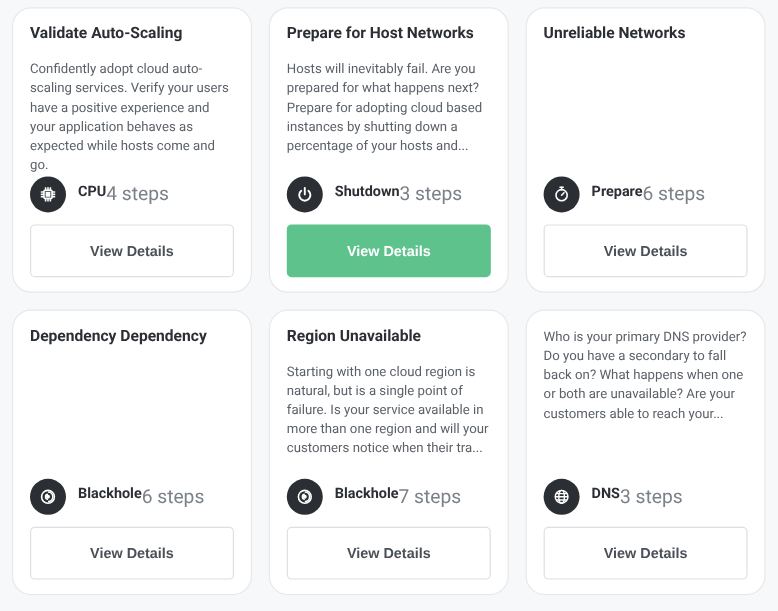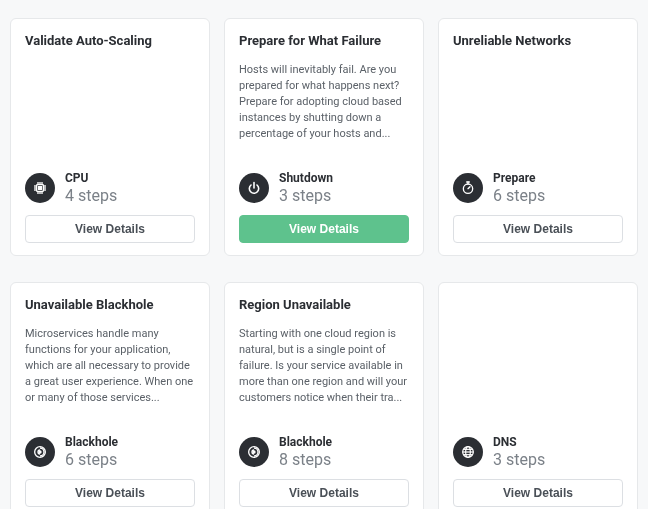--- a/index.html
+++ b/index.html
@@ -19,13 +19,12 @@
   .card {
     background: #ffffff;
     border: 1px solid #e6e8ea;
-    border-radius: 6px;
+    border-radius: 16px;
     padding: 14px 14px 12px 14px;
     display: flex;
     flex-direction: column;
     height: 238px;
     position: relative;
-    margin-top: 12px;
   }
   .card-title {
     font-size: 13px;

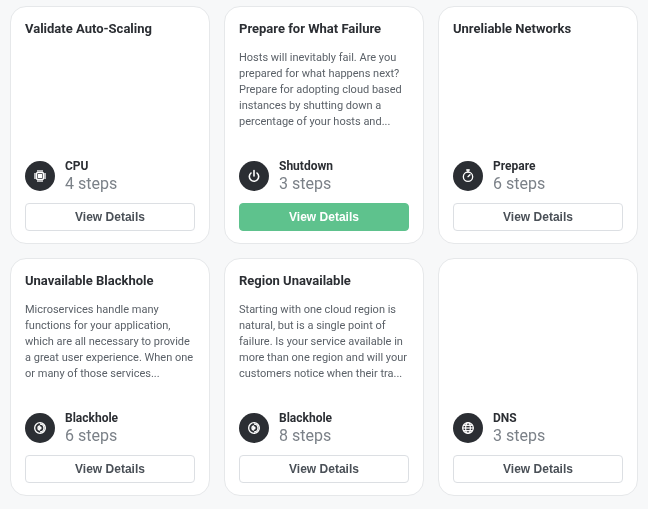--- a/index.html
+++ b/index.html
@@ -117,7 +117,7 @@
       <button class="btn">View Details</button>
     </div>
     <div class="card">
-      <div class="card-title">Prepare for What Failure</div>
+      <div class="card-title">Prepare for Host Networks</div>
       <div class="card-desc">Hosts will inevitably fail. Are you prepared for what happens next? Prepare for adopting cloud based instances by shutting down a percentage of your hosts and...</div>
       <div class="attack-row">
         <div class="icon-circle">

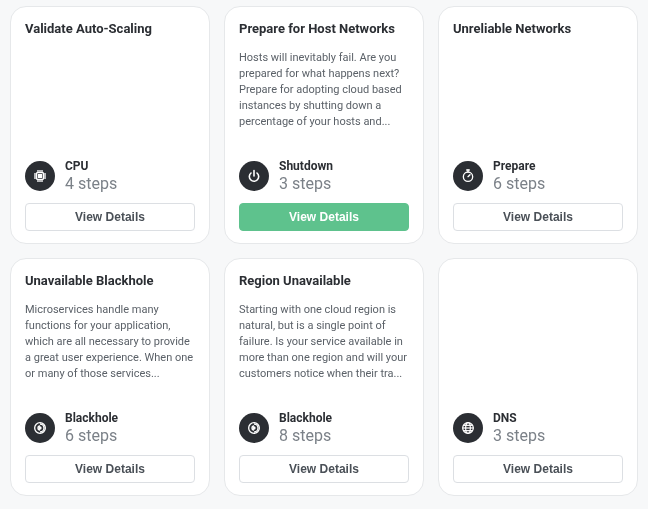--- a/index.html
+++ b/index.html
@@ -90,6 +90,7 @@
 <div class="grid" id="grid">
     <div class="card">
       <div class="card-title">Validate Auto-Scaling</div>
+      <div class="card-desc">Confidently adopt cloud auto-scaling services. Verify your users have a positive experience and your application behaves as expected while hosts come and go.</div>
       <div class="attack-row">
         <div class="icon-circle">
           <svg viewBox="0 0 24 24" fill="none" stroke="#fff" stroke-width="2">

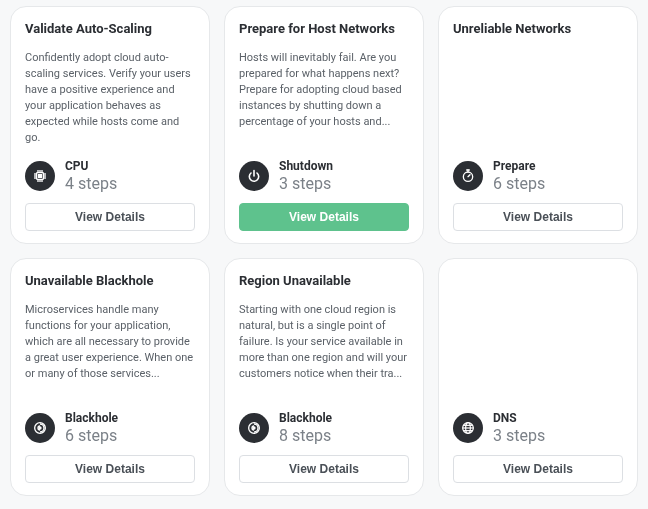--- a/index.html
+++ b/index.html
@@ -61,7 +61,7 @@
     flex-shrink: 0;
   }
   .icon-circle svg { width: 16px; height: 16px; }
-  .attack-text { display: flex; flex-direction: column; line-height: 1.2; }
+  .attack-text { display: flex; line-height: 1.2; }
   .attack-name { font-size: 12px; font-weight: 700; color: #2b2e33; }
   .attack-steps { font-size: 16px; color: #7b8188; }
   .btn {

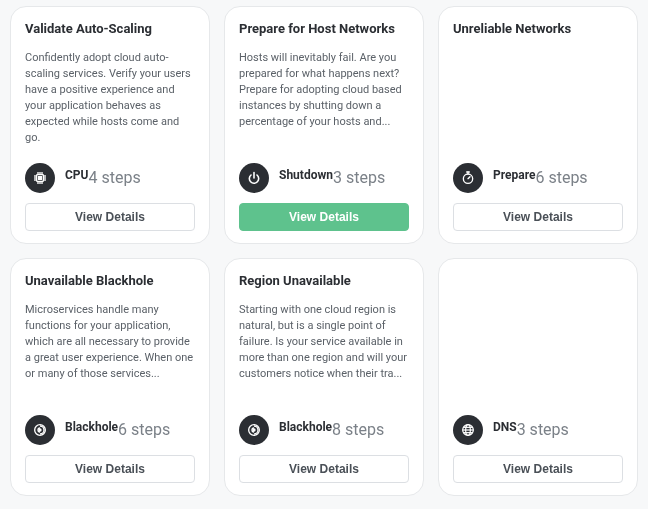--- a/index.html
+++ b/index.html
@@ -66,7 +66,7 @@
   .attack-steps { font-size: 16px; color: #7b8188; }
   .btn {
     width: 100%;
-    height: 28px;
+    height: 44px;
     border-radius: 4px;
     border: 1px solid #dcdfe3;
     background: #ffffff;

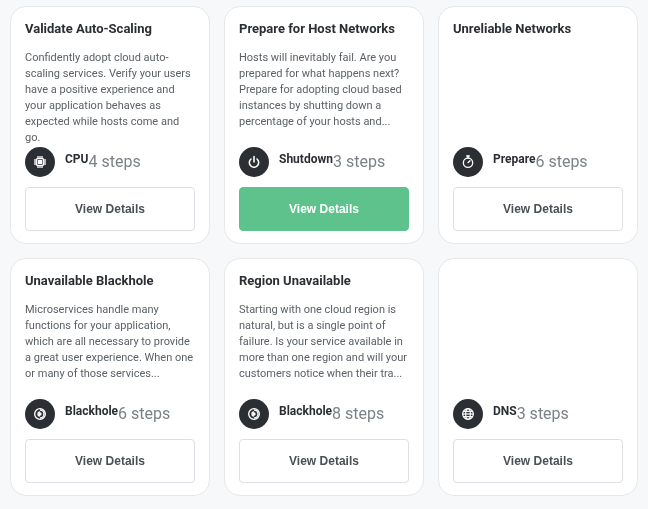--- a/index.html
+++ b/index.html
@@ -153,7 +153,7 @@
       <button class="btn">View Details</button>
     </div>
     <div class="card">
-      <div class="card-title">Unavailable Blackhole</div>
+      <div class="card-title">Dependency Dependency</div>
       <div class="card-desc">Microservices handle many functions for your application, which are all necessary to provide a great user experience. When one or many of those services...</div>
       <div class="attack-row">
         <div class="icon-circle">

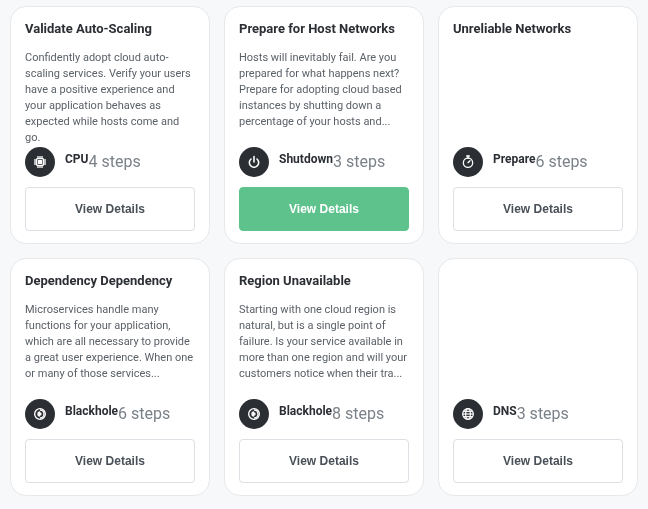--- a/index.html
+++ b/index.html
@@ -191,6 +191,7 @@
       <button class="btn">View Details</button>
     </div>
     <div class="card">
+      <div class="card-desc">Who is your primary DNS provider? Do you have a secondary to fall back on? What happens when one or both are unavailable? Are your customers able to reach your...</div>
       <div class="attack-row">
         <div class="icon-circle">
           <svg viewBox="0 0 24 24" fill="none" stroke="#fff" stroke-width="1.8">

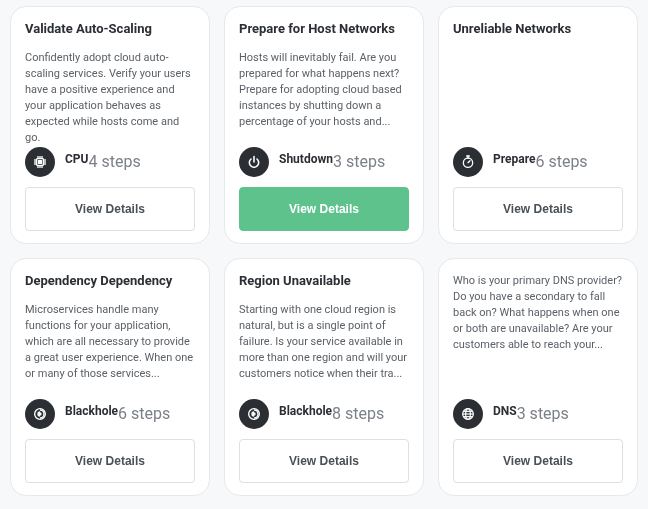--- a/index.html
+++ b/index.html
@@ -154,7 +154,6 @@
     </div>
     <div class="card">
       <div class="card-title">Dependency Dependency</div>
-      <div class="card-desc">Microservices handle many functions for your application, which are all necessary to provide a great user experience. When one or many of those services...</div>
       <div class="attack-row">
         <div class="icon-circle">
           <svg viewBox="0 0 24 24" fill="none" stroke="#fff" stroke-width="2">

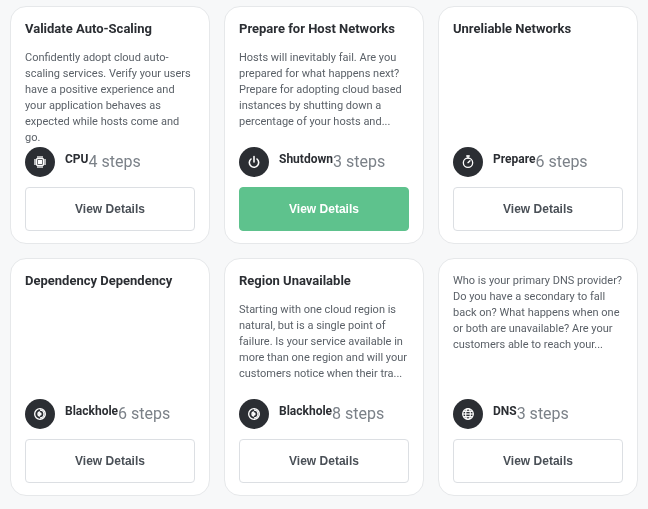--- a/index.html
+++ b/index.html
@@ -184,7 +184,7 @@
         </div>
         <div class="attack-text">
           <span class="attack-name">Blackhole</span>
-          <span class="attack-steps">8 steps</span>
+          <span class="attack-steps">7 steps</span>
         </div>
       </div>
       <button class="btn">View Details</button>

